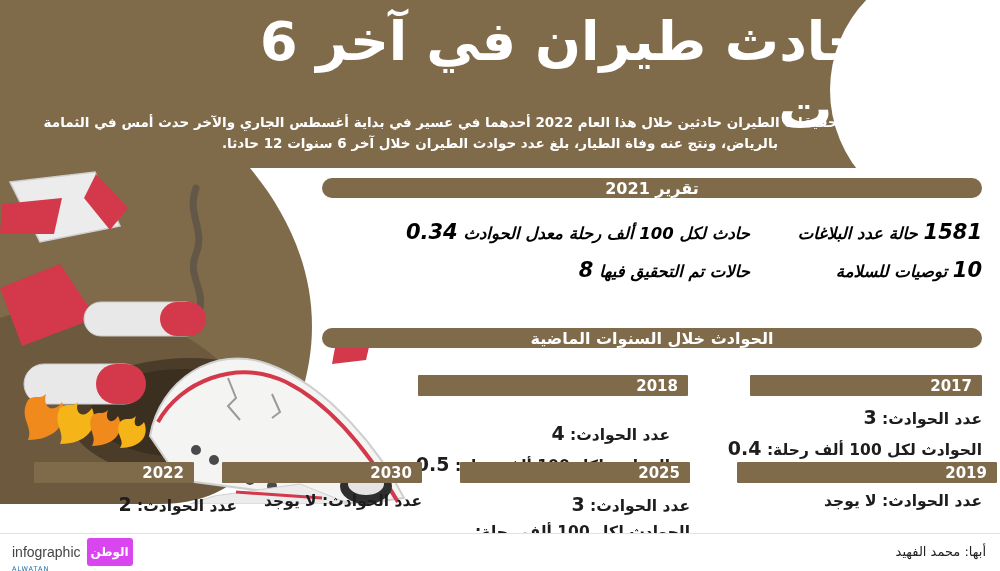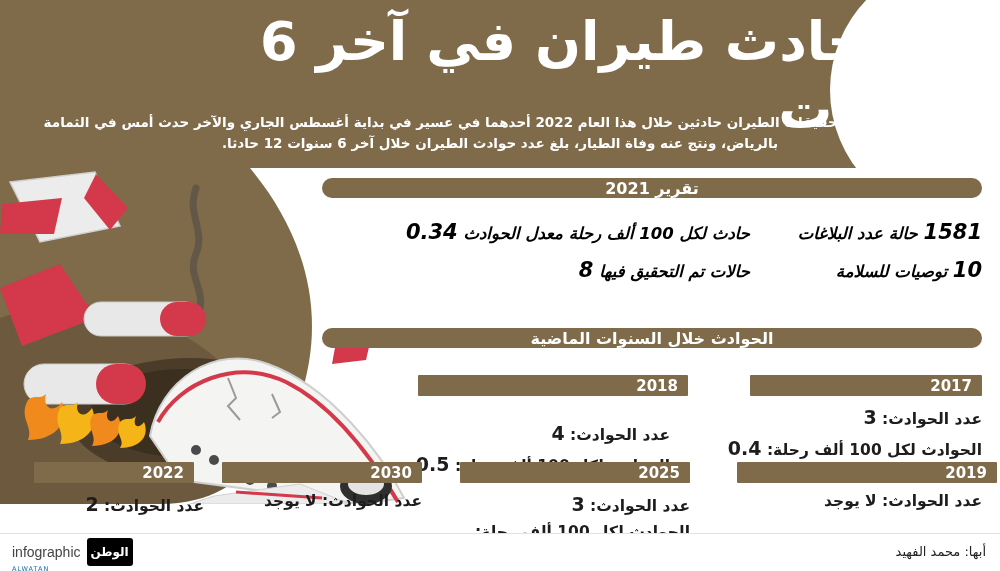--- a/index.html
+++ b/index.html
@@ -332,7 +332,7 @@
   <div class="year-tab" style="right:806px; top:462px; width:160px;">
     <span>2022</span>
   </div>
-  <div class="year-body" style="right:796px; top:489px; width:170px;">
+  <div class="year-body" style="right:763px; top:489px; width:170px;">
     <div>
       <span>عدد الحوادث:</span>
       <b>2</b>

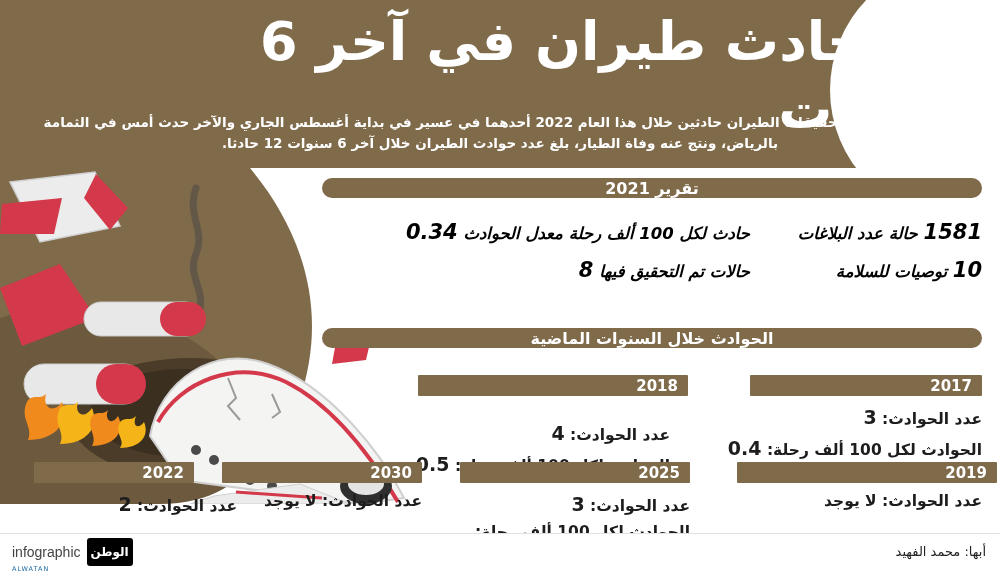--- a/index.html
+++ b/index.html
@@ -155,7 +155,7 @@
   }
   .logo-mark {
     width: 46px; height: 28px;
-    background: #000000;
+    background: #d946ef;
     border-radius: 3px;
     color: #fff;
     font-size: 12px;

